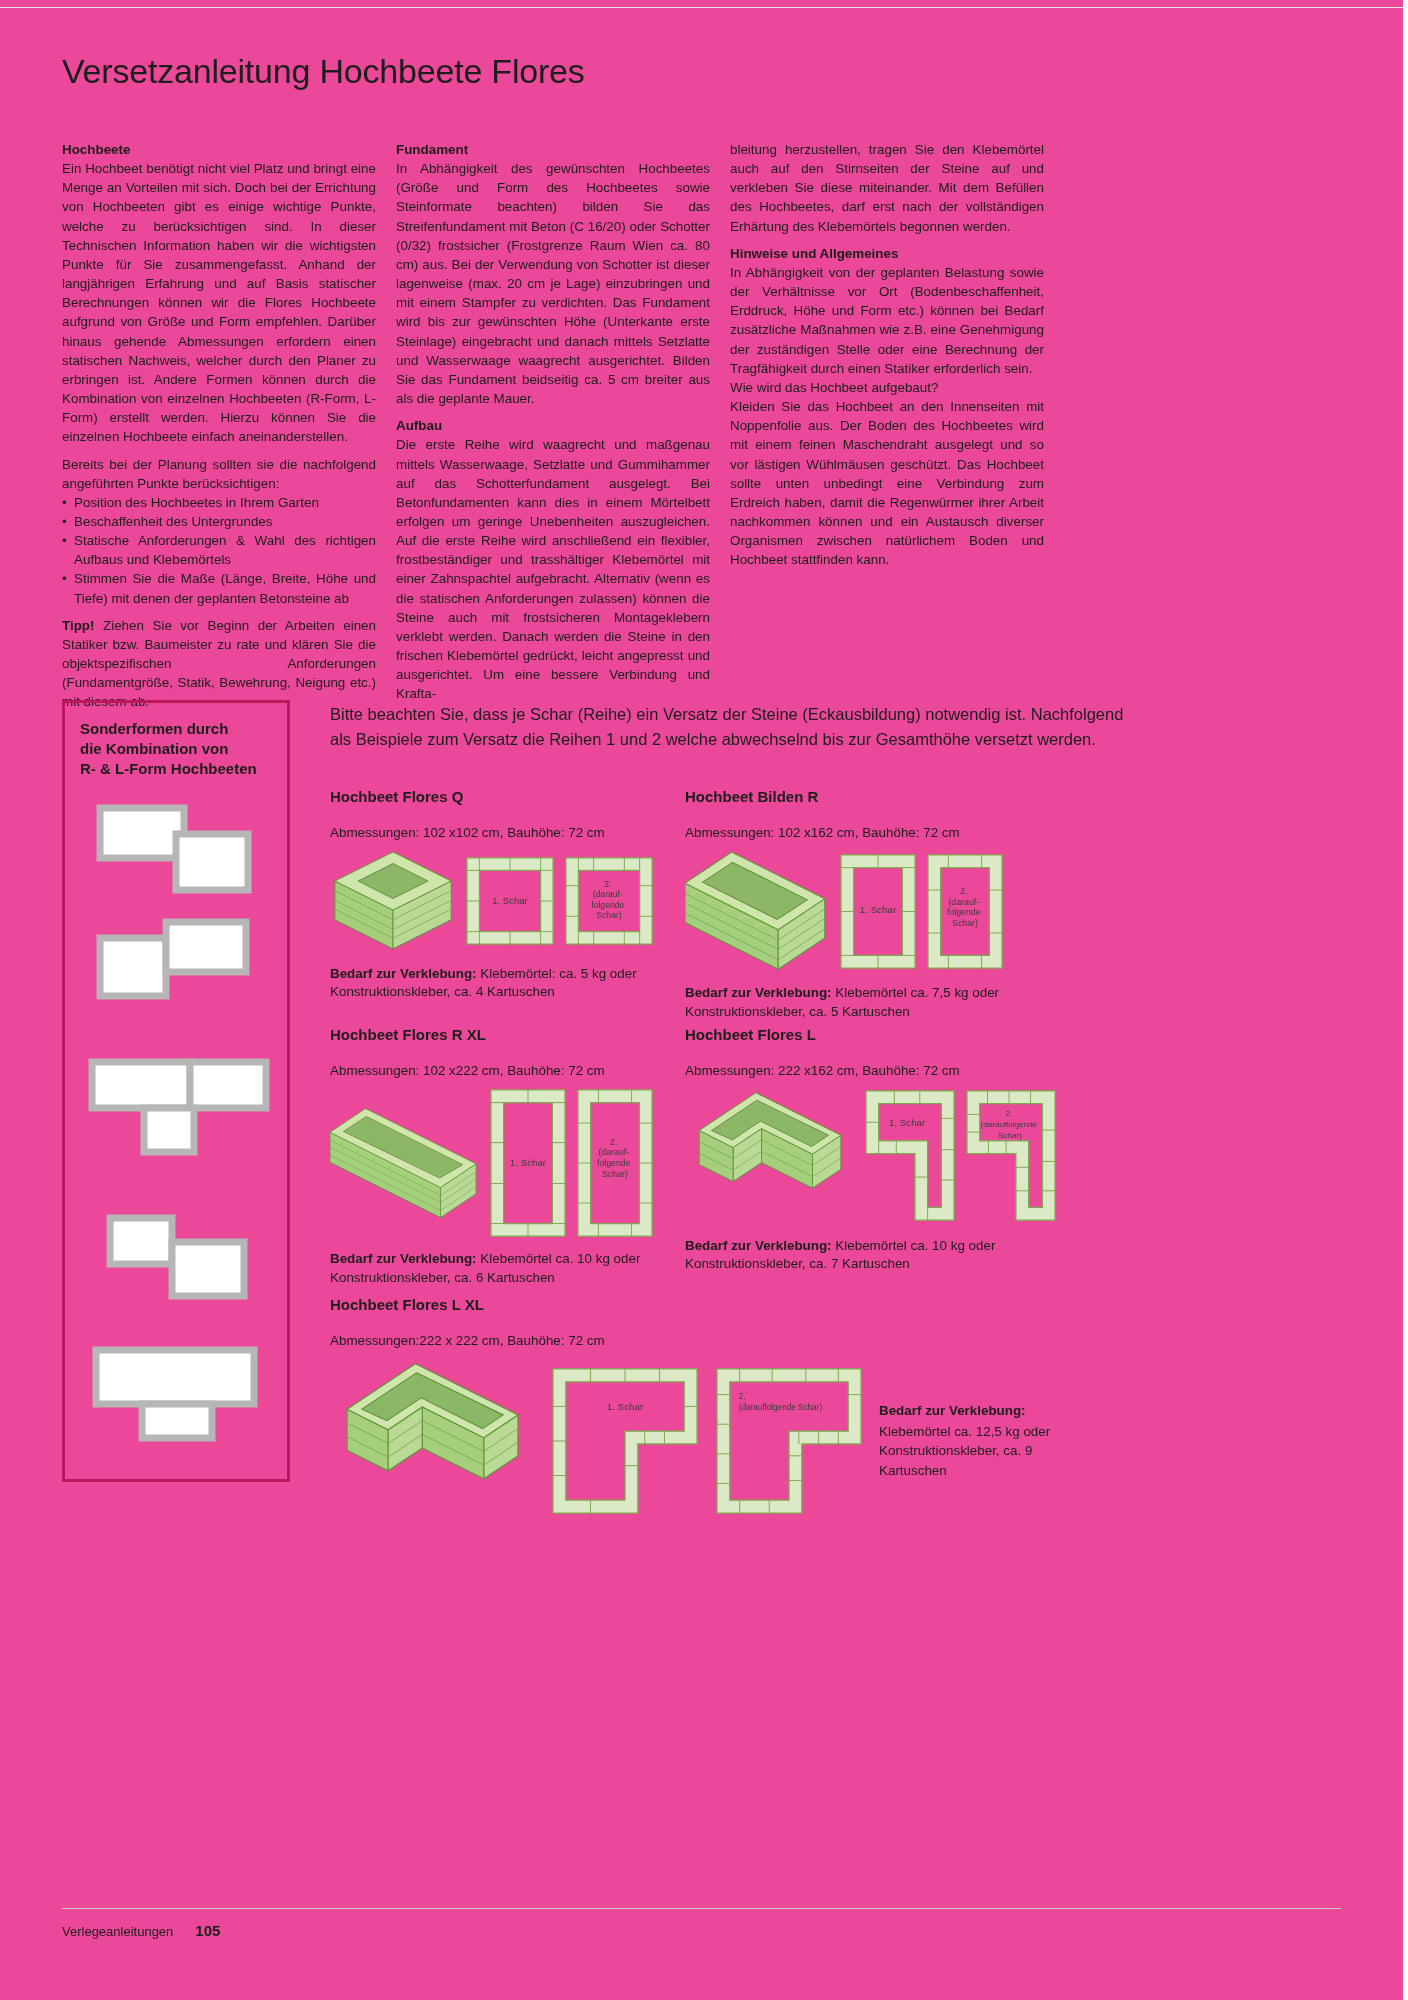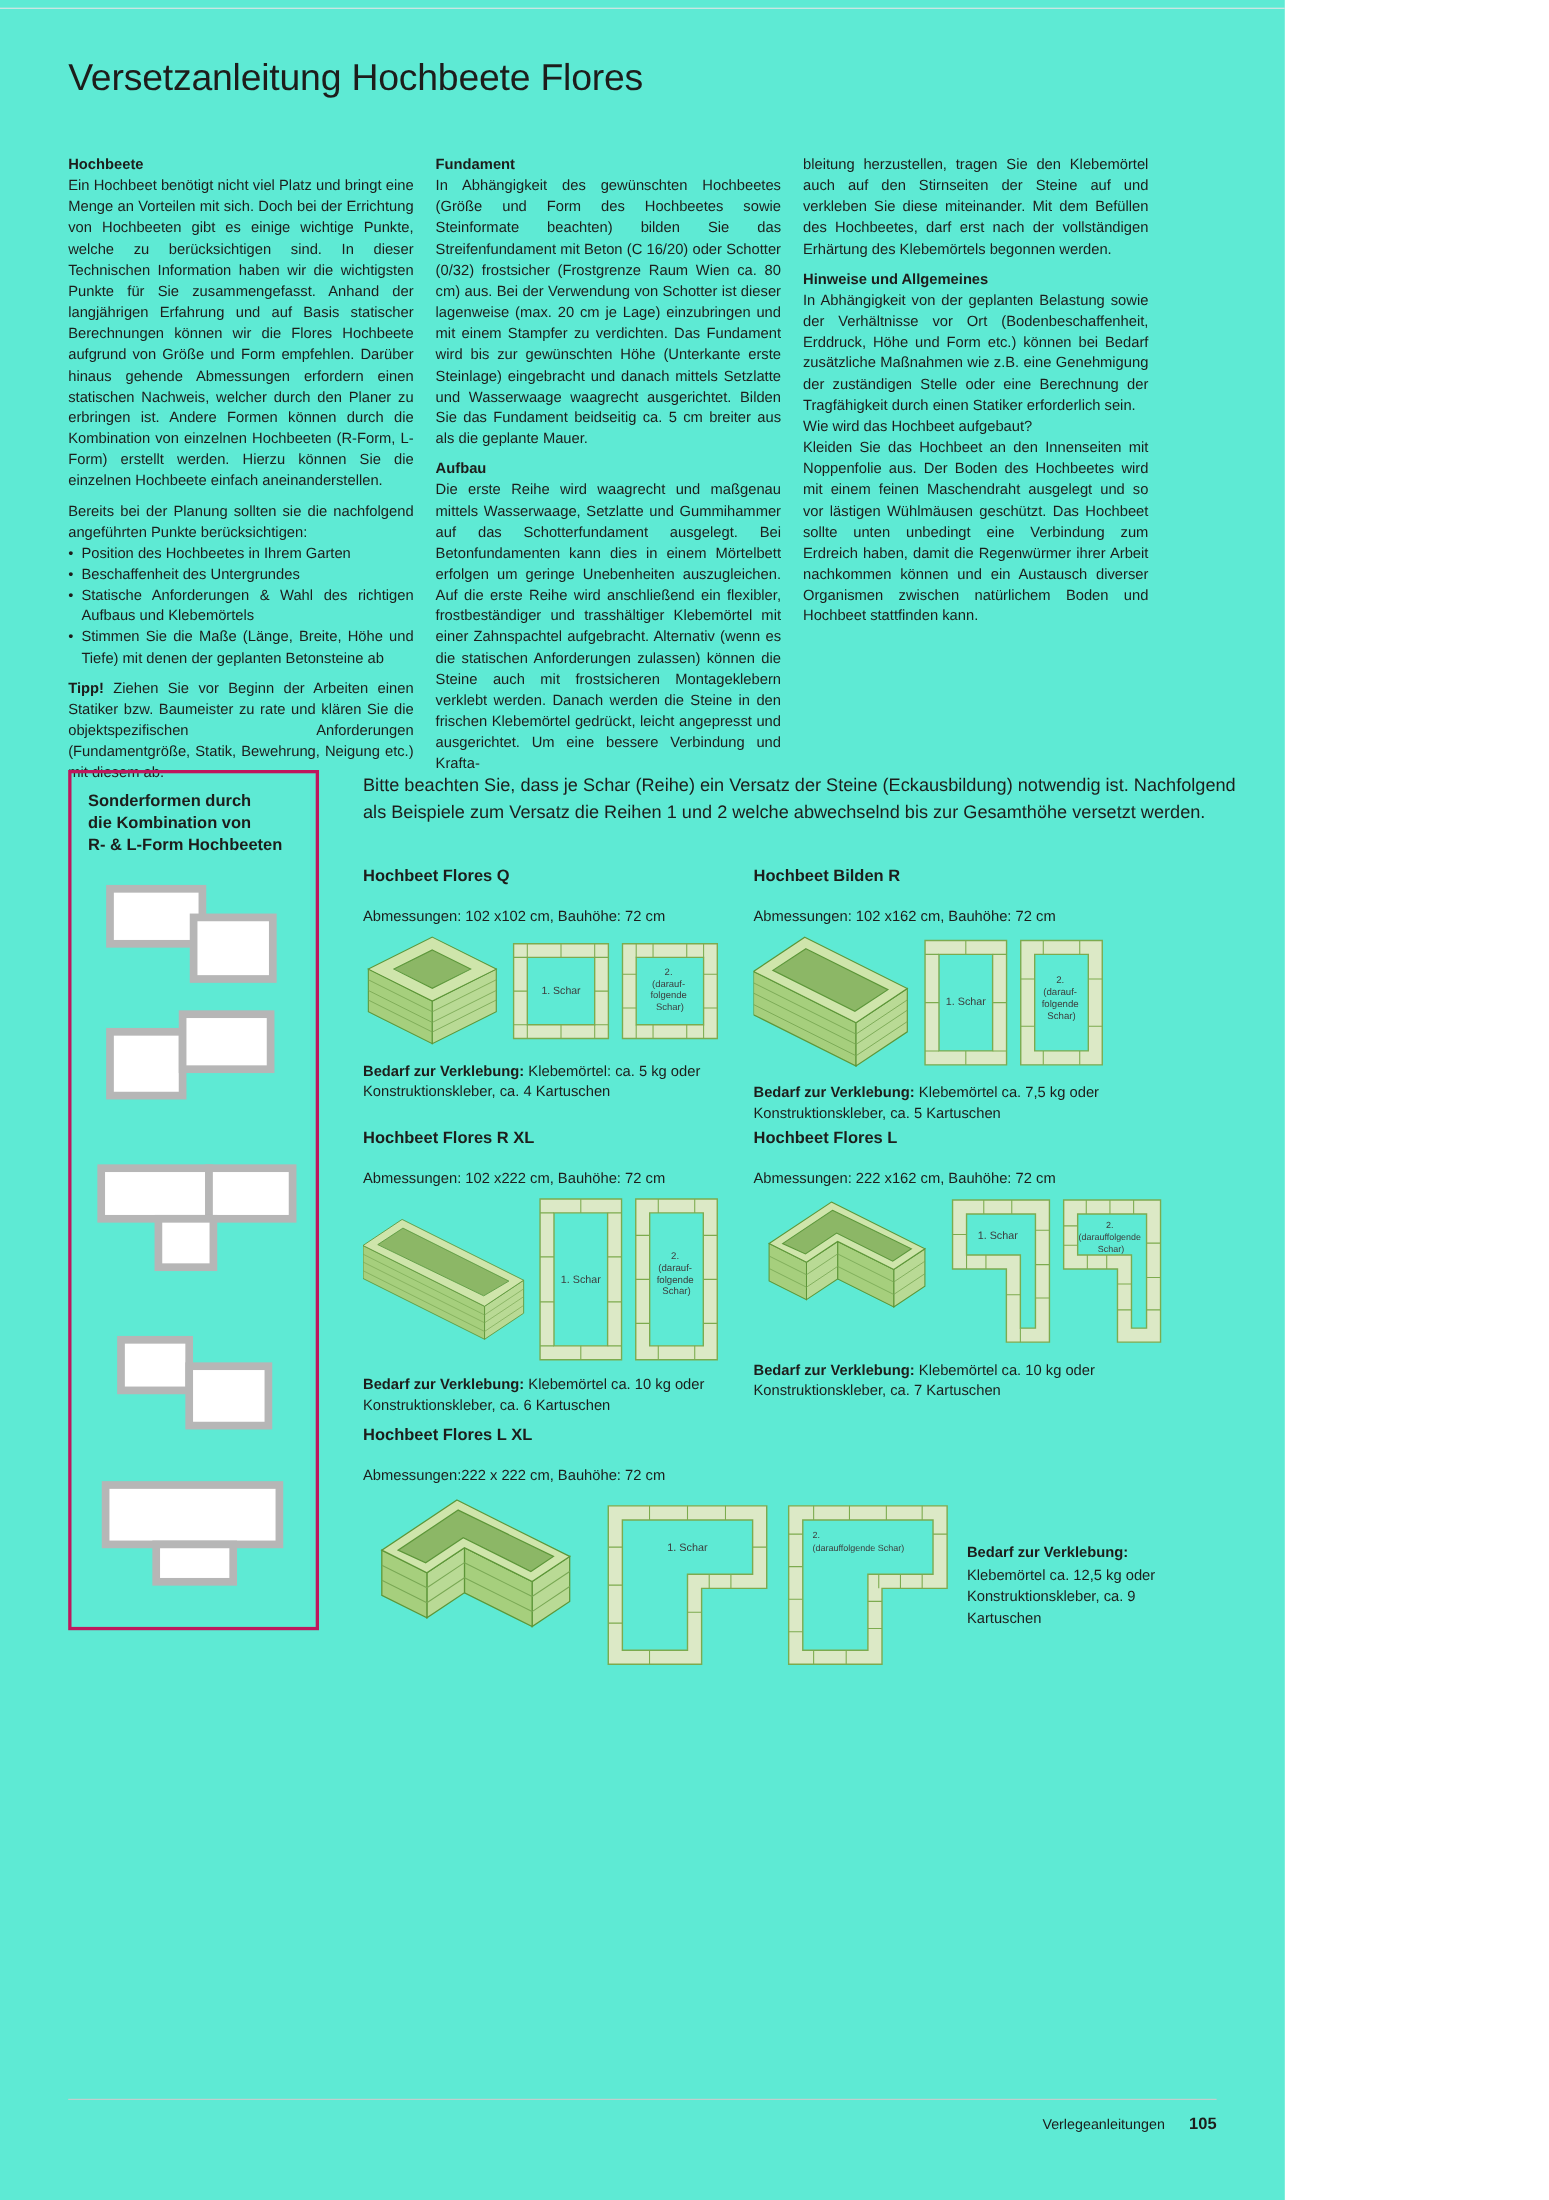--- a/index.html
+++ b/index.html
@@ -4,7 +4,7 @@
 <style>
   *{box-sizing:border-box}
   body{margin:0;background:#fff;font-family:"Liberation Sans",sans-serif;color:#1d1d1b}
-  .page{position:relative;width:1168px;height:2000px;background:#5eead4;overflow:hidden}
+  .page{position:relative;width:1403px;height:2000px;background:#ec4899;overflow:hidden}
   .top-rule{position:absolute;top:7px;left:0;width:100%;border-top:1px solid #e5e5e5}
   .title{position:absolute;left:62px;top:52px;margin:0;font-size:34px;font-weight:500;letter-spacing:-.2px}
   .columns{position:absolute;left:62px;top:140px;display:flex;gap:20px}

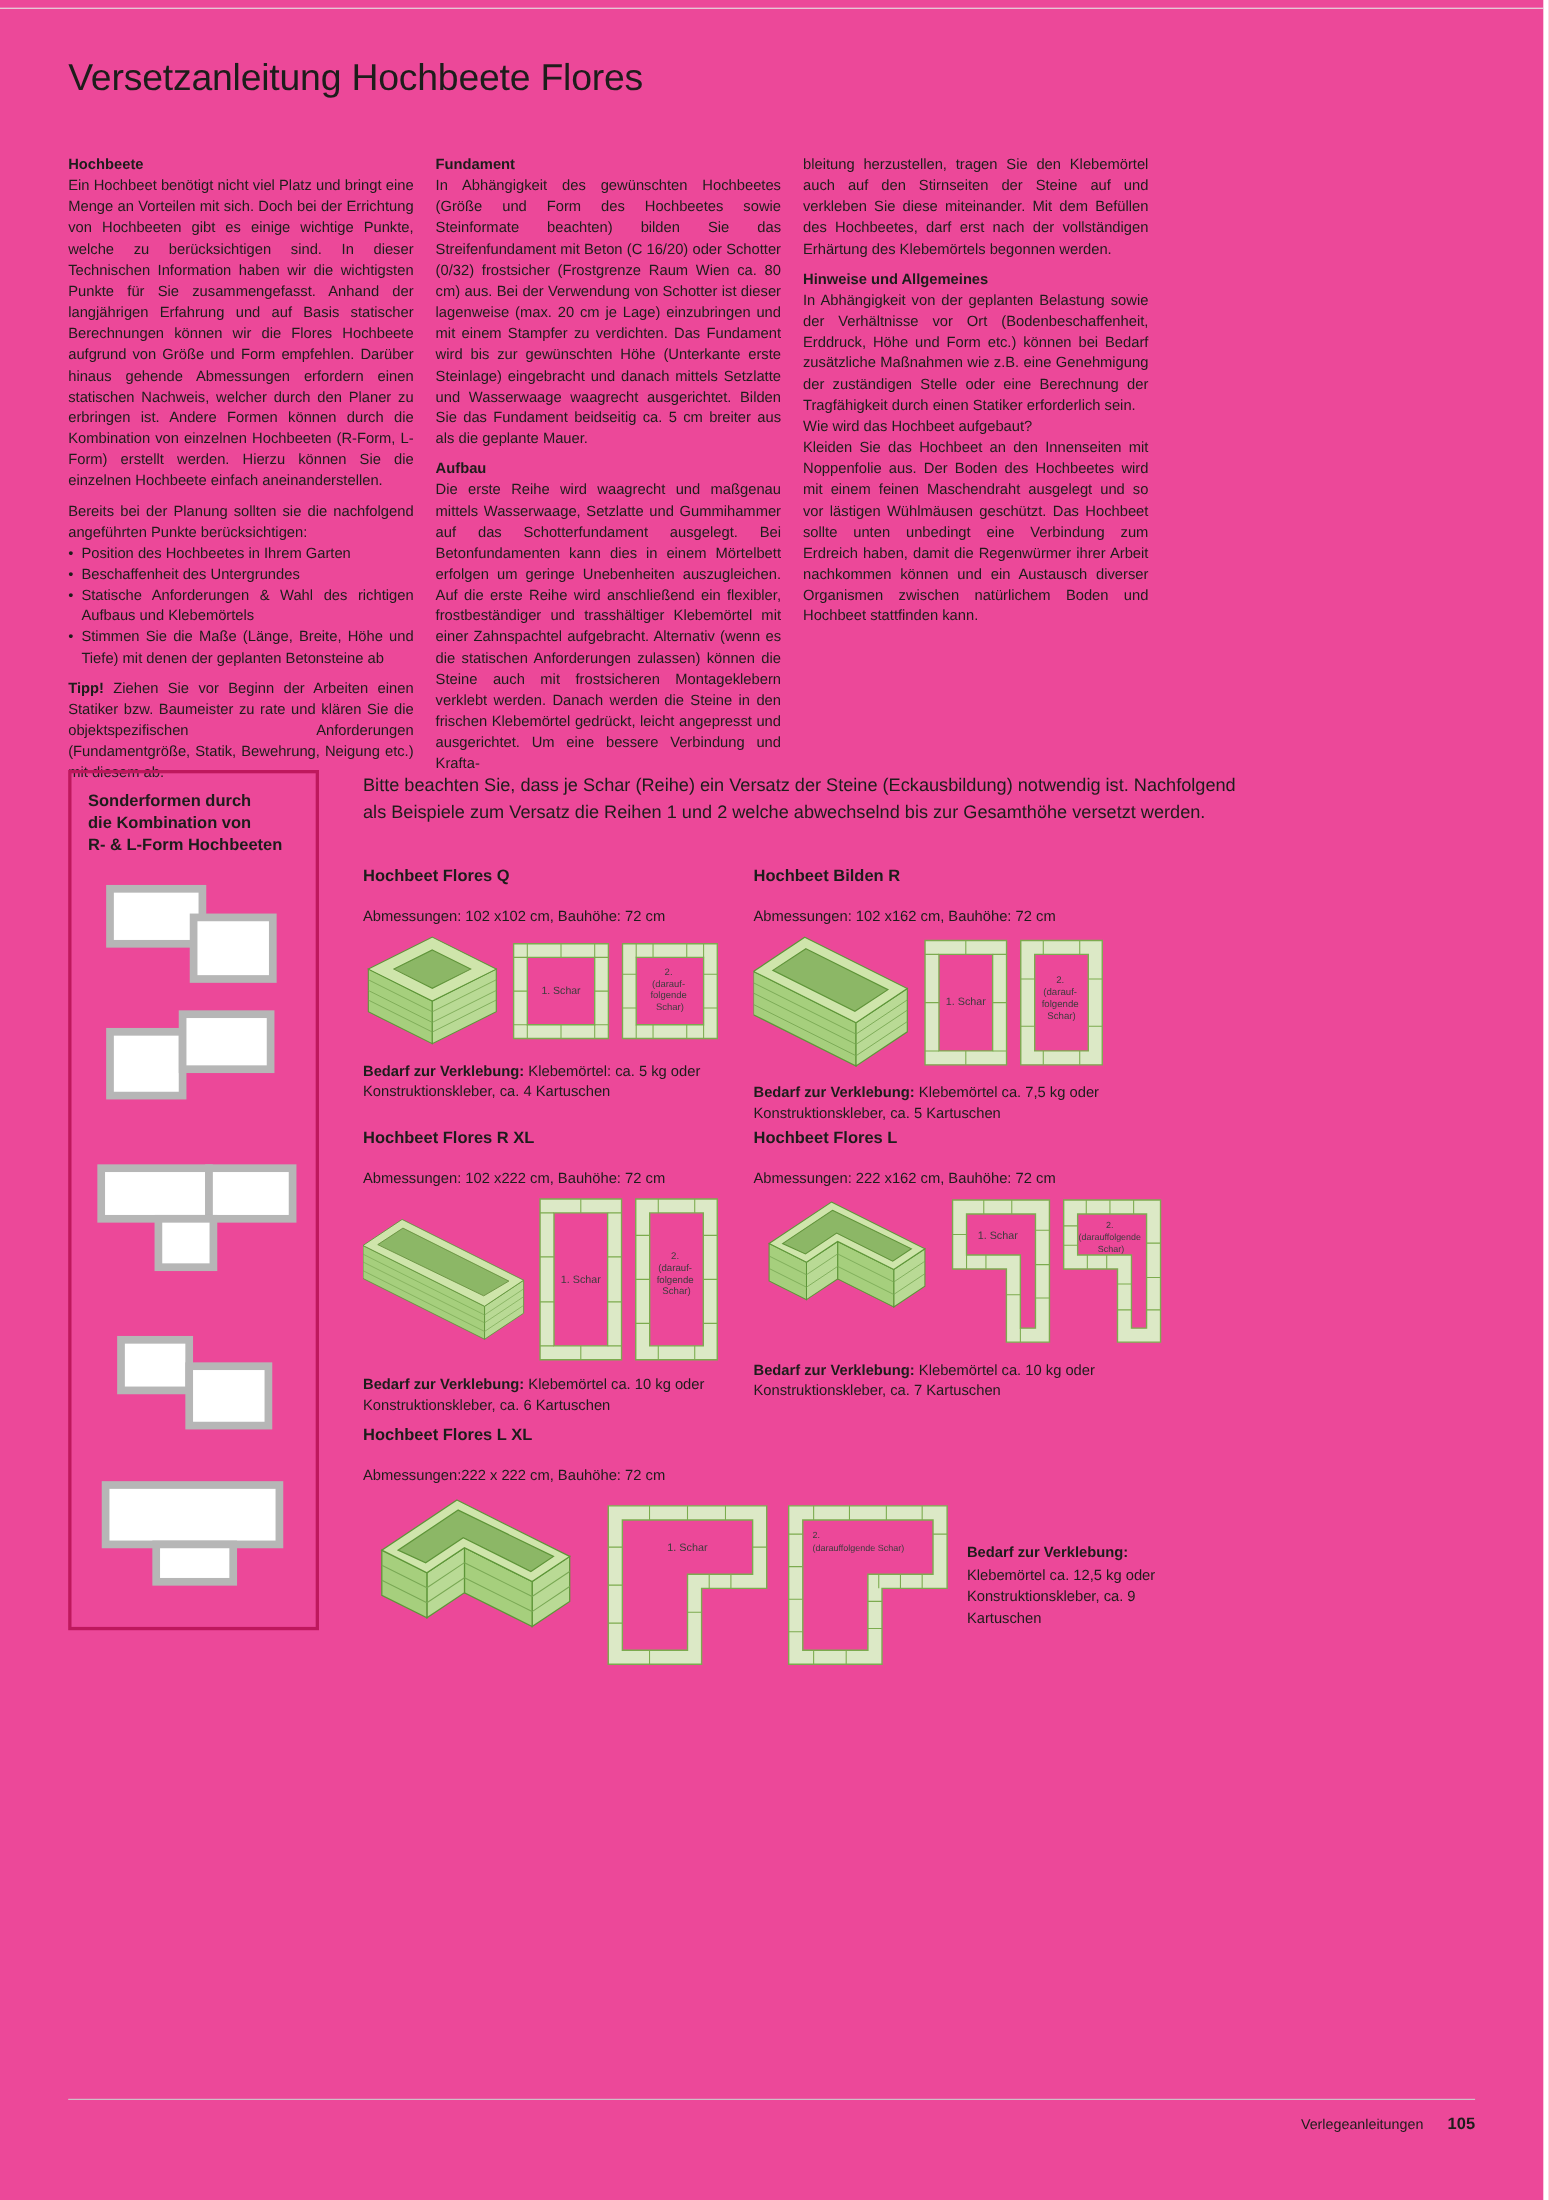--- a/index.html
+++ b/index.html
@@ -26,7 +26,7 @@
   .glue{margin:12px 0 0;font-size:13.4px;line-height:1.38;max-width:335px}
   .glue-col{font-size:13.4px;line-height:1.45;width:175px;align-self:center}
   .glue-col strong{display:block;margin-bottom:1px}
-  .footer{position:absolute;left:62px;right:62px;top:1908px;border-top:1px solid #ccc;padding-top:13px;text-align:right}
+  .footer{position:absolute;left:62px;right:62px;top:1908px;border-top:1px solid #ccc;padding-top:13px;text-align:left}
   .footer .label{font-size:13px}
   .footer .num{font-size:15px;font-weight:bold;margin-left:22px}
   svg text{font-family:"Liberation Sans",sans-serif;fill:#3c3c3c}

